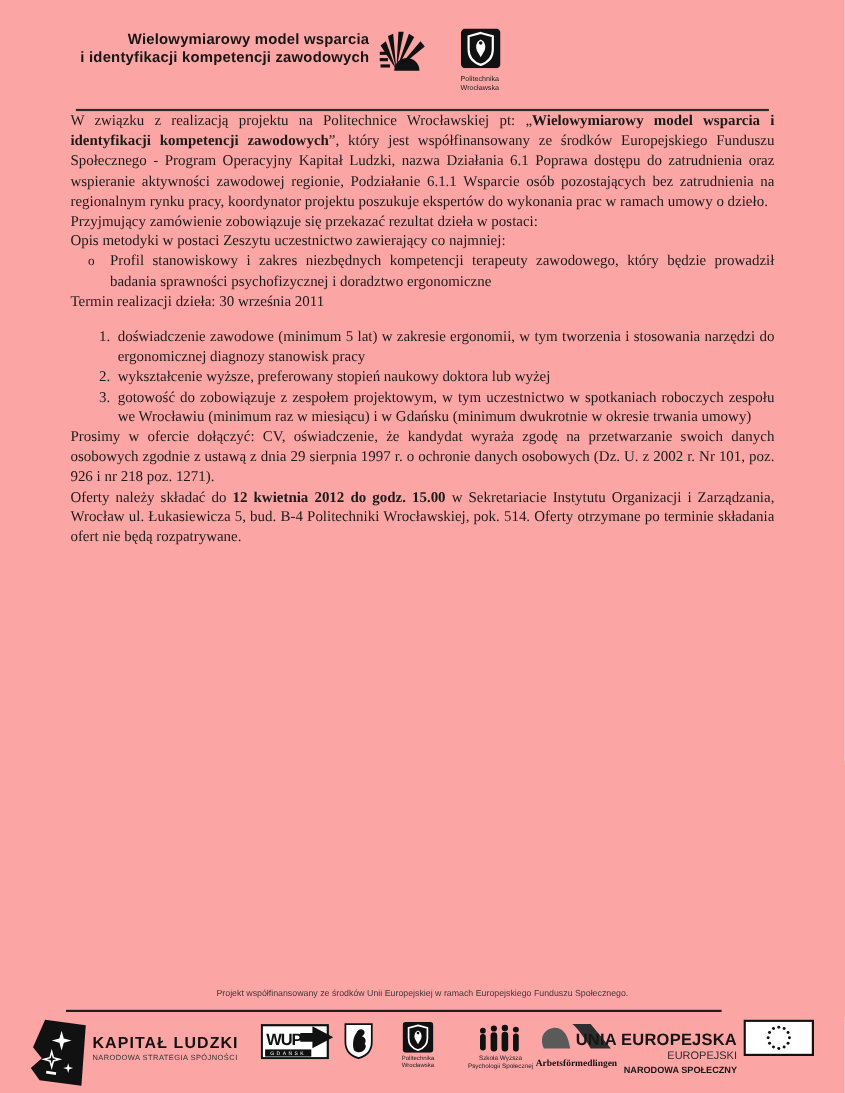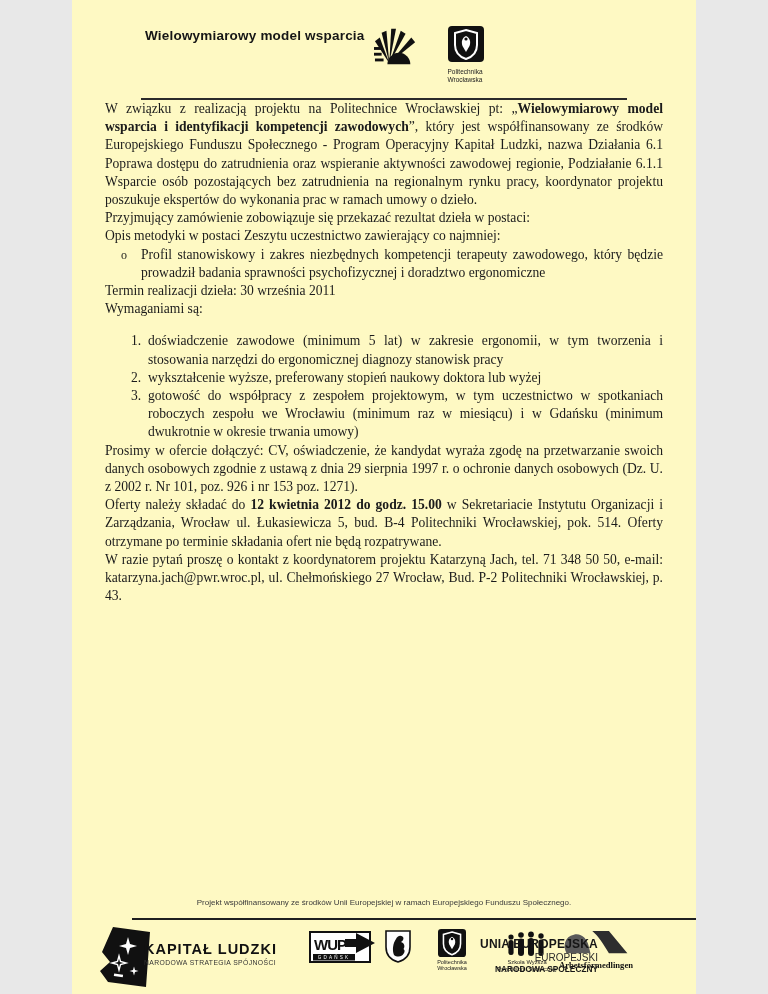--- a/index.html
+++ b/index.html
@@ -6,9 +6,9 @@
   html,body { background:#e8e8e8; }
   .page {
     position: relative;
-    width: 624px; height: 994px;
+    width: 768px; height: 994px;
     margin: 0 auto;
-    background: #fef9c3;
+    background: #fca5a5;
     color: #1b1b1b;
     font-family: "Liberation Serif", "DejaVu Serif", serif;
     overflow: hidden;

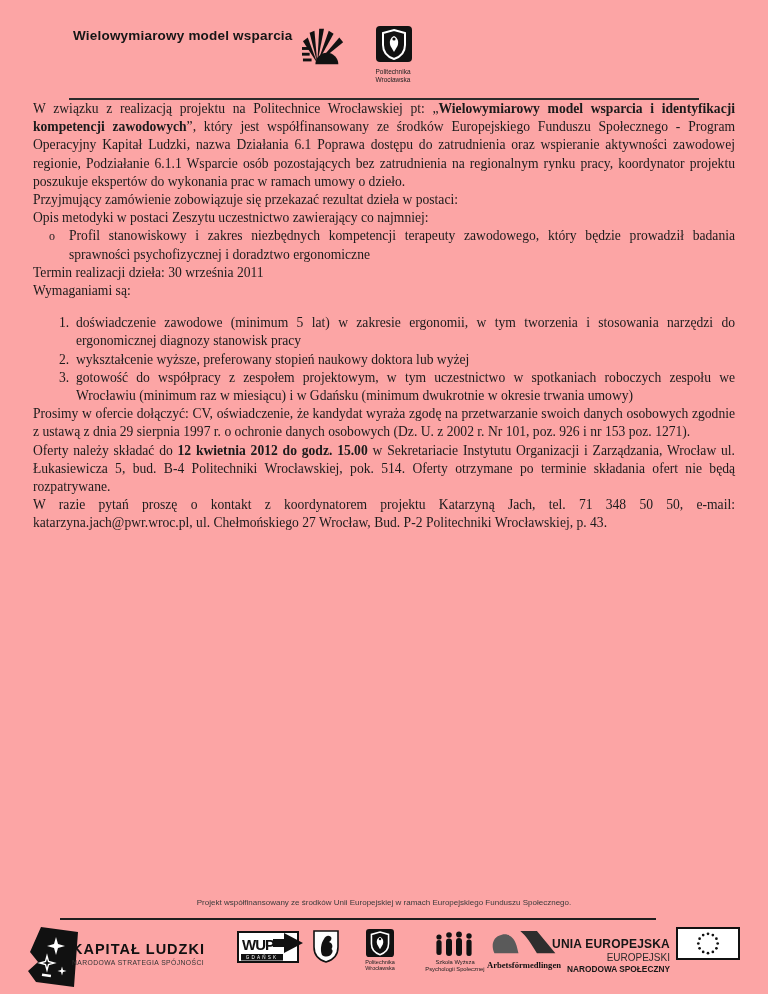--- a/index.html
+++ b/index.html
@@ -84,6 +84,7 @@
   <div class="header">
     <div class="title">
       <div>Wielowymiarowy model wsparcia</div>
+      <div>i identyfikacji kompetencji zawodowych</div>
     </div>
     <span class="sun-wrap">
       <svg width="44" height="40" viewBox="0 0 46 40" aria-hidden="true">

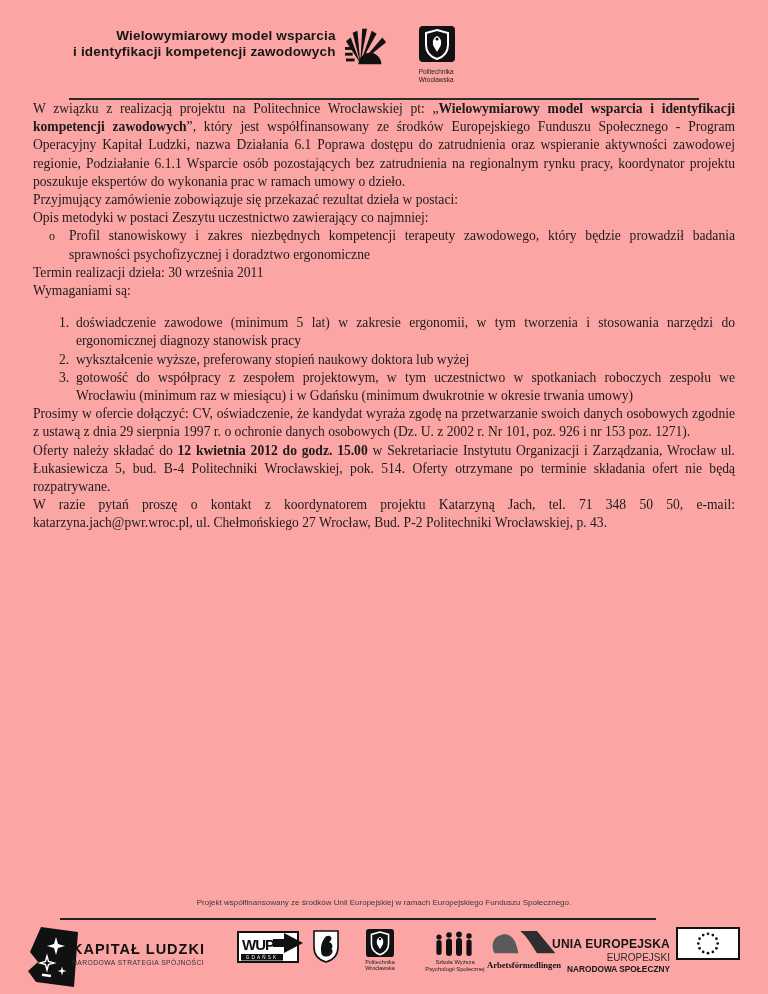--- a/index.html
+++ b/index.html
@@ -29,7 +29,7 @@
   }
   .rule { margin: 15px 69px 0; border-top: 2px solid #2b2b2b; }
   
-  .content { padding: 0 33px; font-size: 13.6px; line-height: 18.2px; }
+  .content { padding: 0 64px; font-size: 13.6px; line-height: 18.2px; }
   .content p { margin: 0; }
   .just { text-align: justify; }
   .p1 { margin-top: 11px; }

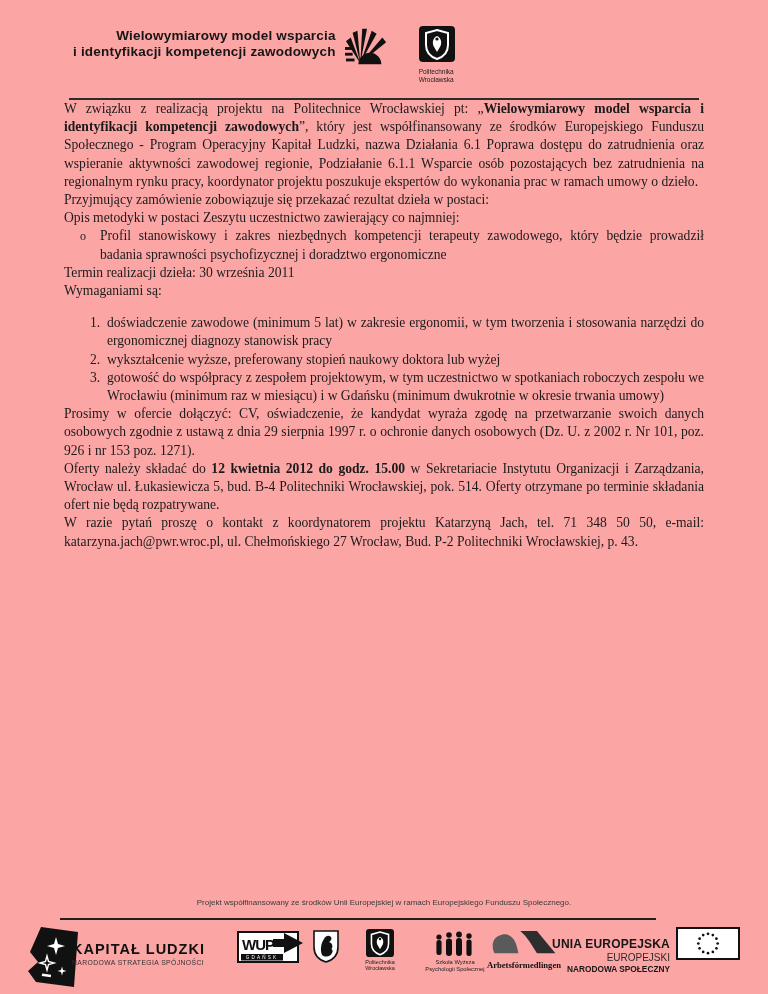--- a/index.html
+++ b/index.html
@@ -126,7 +126,6 @@
     </div>
 
     <p class="deadline">Termin realizacji dzieła: 30 września 2011</p>
-    <p class="req-intro">Wymaganiami są:</p>
 
     <div class="req-list">
       <div class="li">

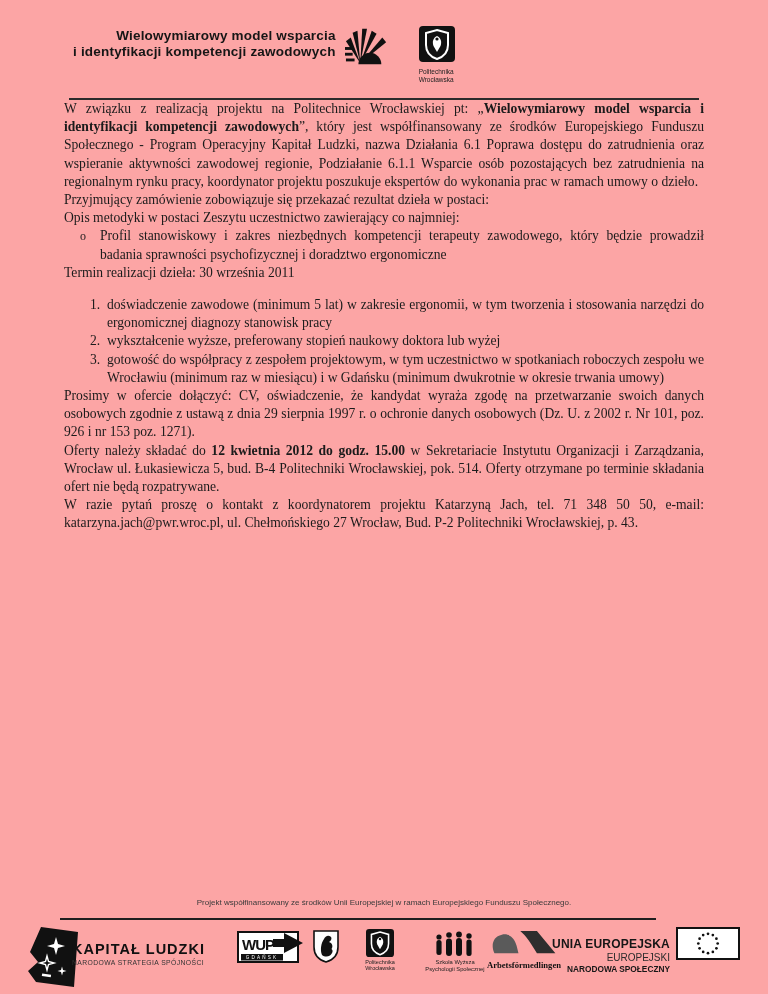--- a/index.html
+++ b/index.html
@@ -138,7 +138,7 @@
       </div>
       <div class="li">
         <span class="num">3.</span>
-        <span class="litext">gotowość do współpracy z zespołem projektowym, w tym uczestnictwo w spotkaniach roboczych zespołu we Wrocławiu (minimum raz w miesiącu) i w Gdańsku (minimum dwukrotnie w okresie trwania umowy)</span>
+        <span class="litext">gotowość do zobowiązuje z zespołem projektowym, w tym uczestnictwo w spotkaniach roboczych zespołu we Wrocławiu (minimum raz w miesiącu) i w Gdańsku (minimum dwukrotnie w okresie trwania umowy)</span>
       </div>
     </div>
 

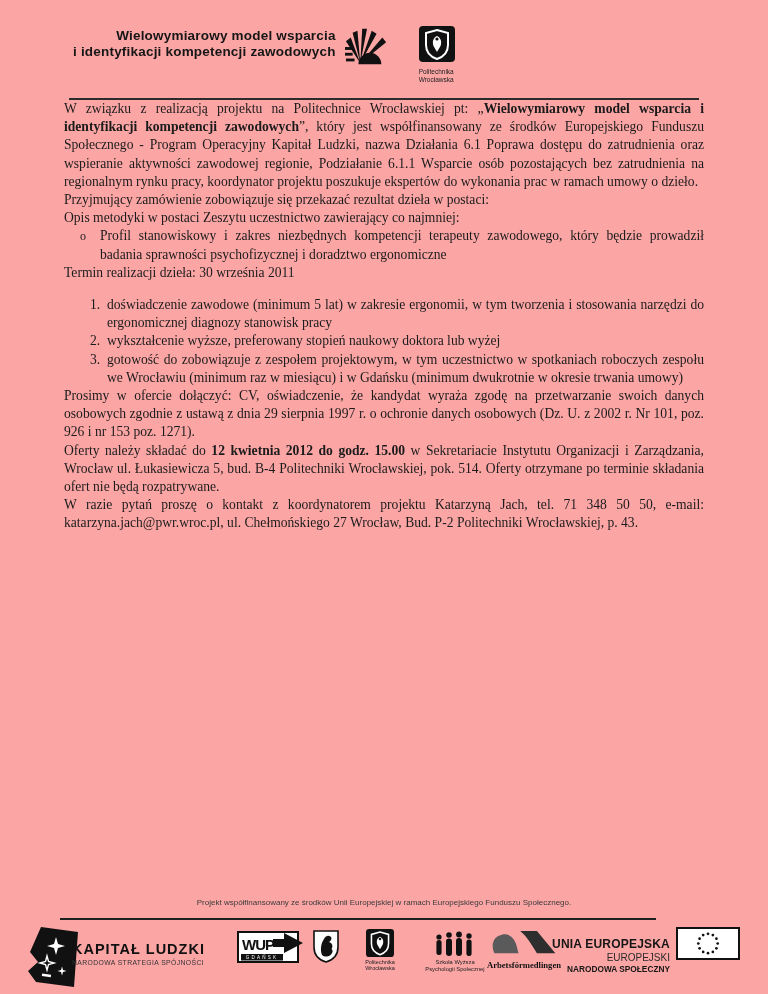--- a/index.html
+++ b/index.html
@@ -142,7 +142,7 @@
       </div>
     </div>
 
-    <p class="just attachments">Prosimy w ofercie dołączyć: CV, oświadczenie, że kandydat wyraża zgodę na przetwarzanie swoich danych osobowych zgodnie z ustawą z dnia 29 sierpnia 1997 r. o ochronie danych osobowych (Dz. U. z 2002 r. Nr 101, poz. 926 i nr 153 poz. 1271).</p>
+    <p class="just attachments">Prosimy w ofercie dołączyć: CV, oświadczenie, że kandydat wyraża zgodę na przetwarzanie swoich danych osobowych zgodnie z ustawą z dnia 29 sierpnia 1997 r. o ochronie danych osobowych (Dz. U. z 2002 r. Nr 101, poz. 926 i nr 218 poz. 1271).</p>
 
     <p class="just submission"><span>Oferty należy składać do </span><b>12 kwietnia 2012 do godz. 15.00</b><span> w Sekretariacie Instytutu Organizacji i Zarządzania, Wrocław ul. Łukasiewicza 5, bud. B-4 Politechniki Wrocławskiej, pok. 514. Oferty otrzymane po terminie składania ofert nie będą rozpatrywane.</span></p>
 

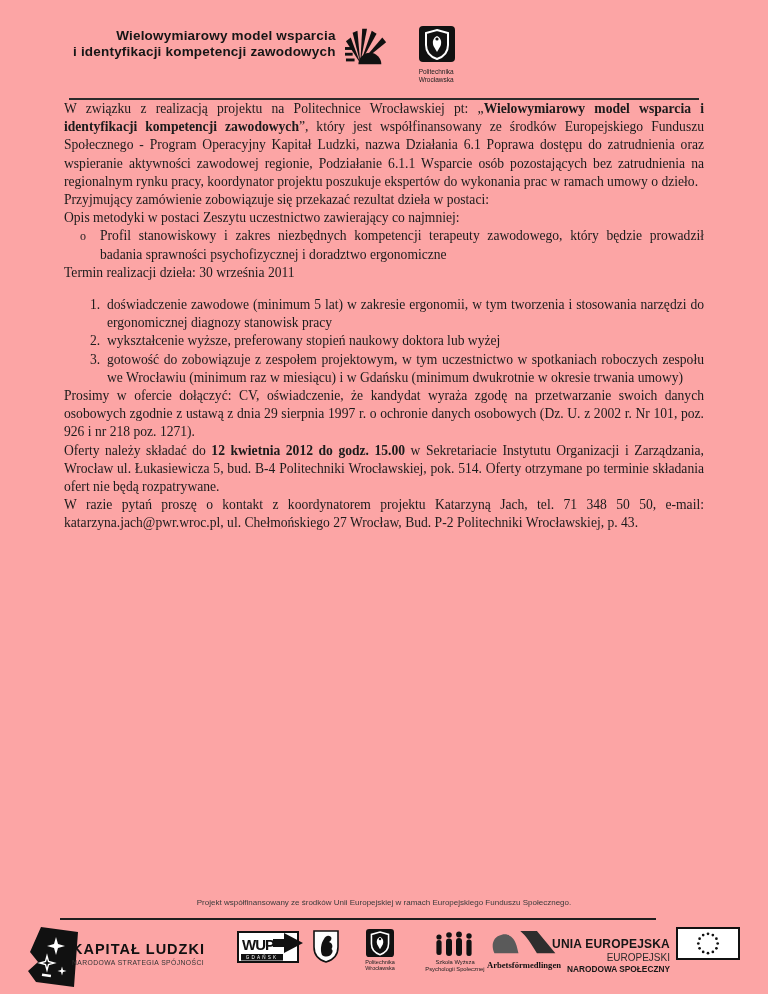--- a/index.html
+++ b/index.html
@@ -146,7 +146,6 @@
 
     <p class="just submission"><span>Oferty należy składać do </span><b>12 kwietnia 2012 do godz. 15.00</b><span> w Sekretariacie Instytutu Organizacji i Zarządzania, Wrocław ul. Łukasiewicza 5, bud. B-4 Politechniki Wrocławskiej, pok. 514. Oferty otrzymane po terminie składania ofert nie będą rozpatrywane.</span></p>
 
-    <p class="just contact">W razie pytań proszę o kontakt z koordynatorem projektu Katarzyną Jach, tel. 71 348 50 50, e-mail: katarzyna.jach@pwr.wroc.pl, ul. Chełmońskiego 27 Wrocław, Bud. P-2 Politechniki Wrocławskiej, p. 43.</p>
   </div>
 
   <div class="footer-note">Projekt współfinansowany ze środków Unii Europejskiej w ramach Europejskiego Funduszu Społecznego.</div>

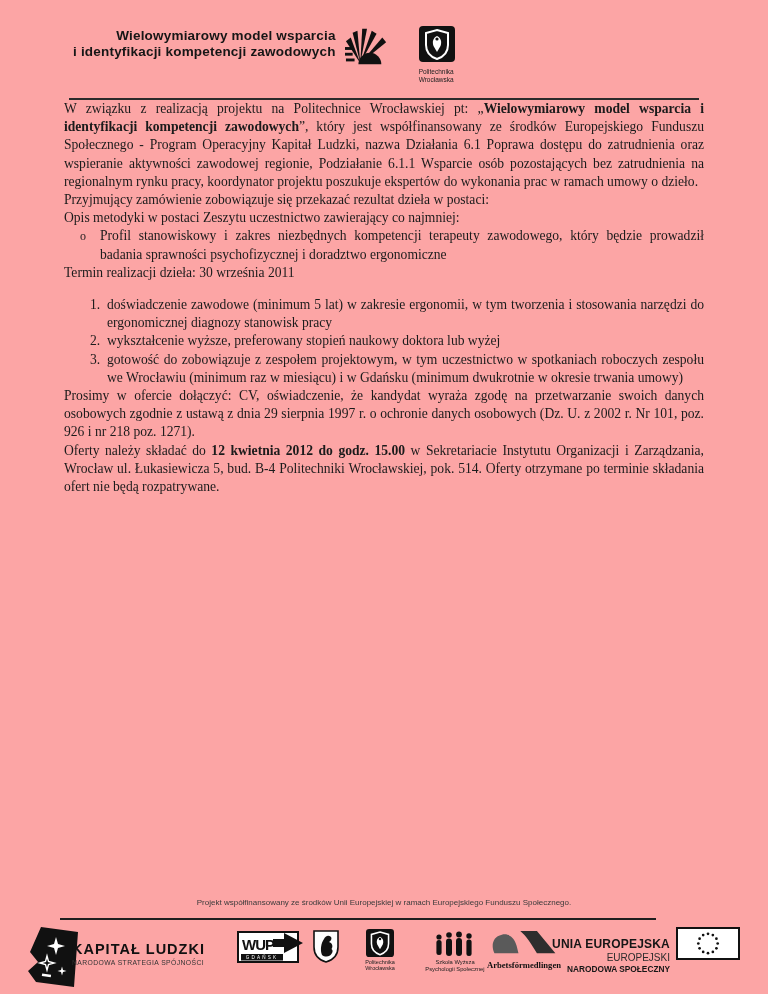--- a/index.html
+++ b/index.html
@@ -57,7 +57,7 @@
   .footer-rule { position: absolute; top: 918px; left: 60px; width: 596px; height: 2px; background: #1f1f1f; }
   .abs { position: absolute; }
   .kl-flag { left: 26px; top: 926px; }
-  .kl-text { left: 72px; top: 941px; font-family: "Liberation Sans","DejaVu Sans",sans-serif; }
+  .kl-text { left: 84px; top: 941px; font-family: "Liberation Sans","DejaVu Sans",sans-serif; }
   .kl-title { font-weight: bold; font-size: 14.5px; letter-spacing: 1px; color: #111; }
   .kl-sub { font-size: 6.8px; letter-spacing: 0.4px; color: #333; margin-top: 2px; }
   .wup { left: 237px; top: 931px; }

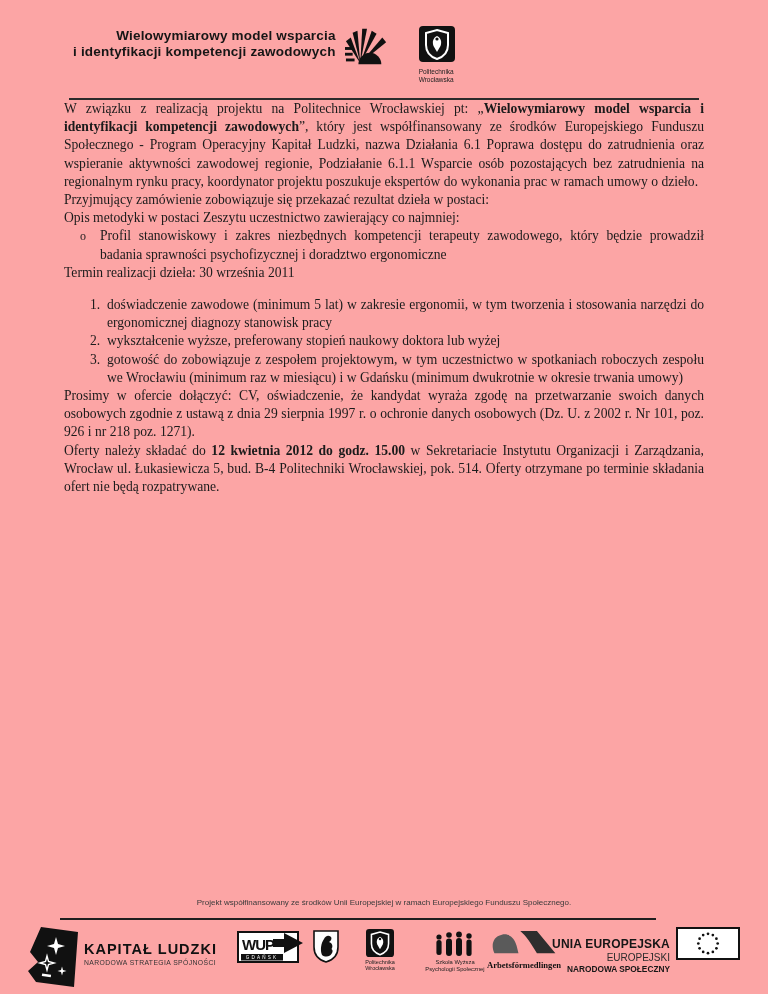--- a/index.html
+++ b/index.html
@@ -71,7 +71,7 @@
   .arbets-label { font-family: "Liberation Serif","DejaVu Serif",serif; font-weight: bold; font-size: 8.6px; color: #111; margin-top: 1px; text-align: center; }
   .eu-text { right: 98px; top: 937px; text-align: right;
     font-family:"Liberation Sans","DejaVu Sans",sans-serif; color: #161616; }
-  .eu-l1 { font-weight: bold; font-size: 12px; letter-spacing: 0.2px; }
+  .eu-l1 { font-weight: bold; font-size: 15px; letter-spacing: 0.2px; }
   .eu-l2 { font-size: 10px; margin-top: 1px; color: #2b2b2b; }
   .eu-l3 { font-size: 8.3px; font-weight: 600; margin-top: 1px; }
   .eu-flag { left: 676px; top: 927px; width: 64px; height: 33px; background: #fff; border: 2px solid #111; }

